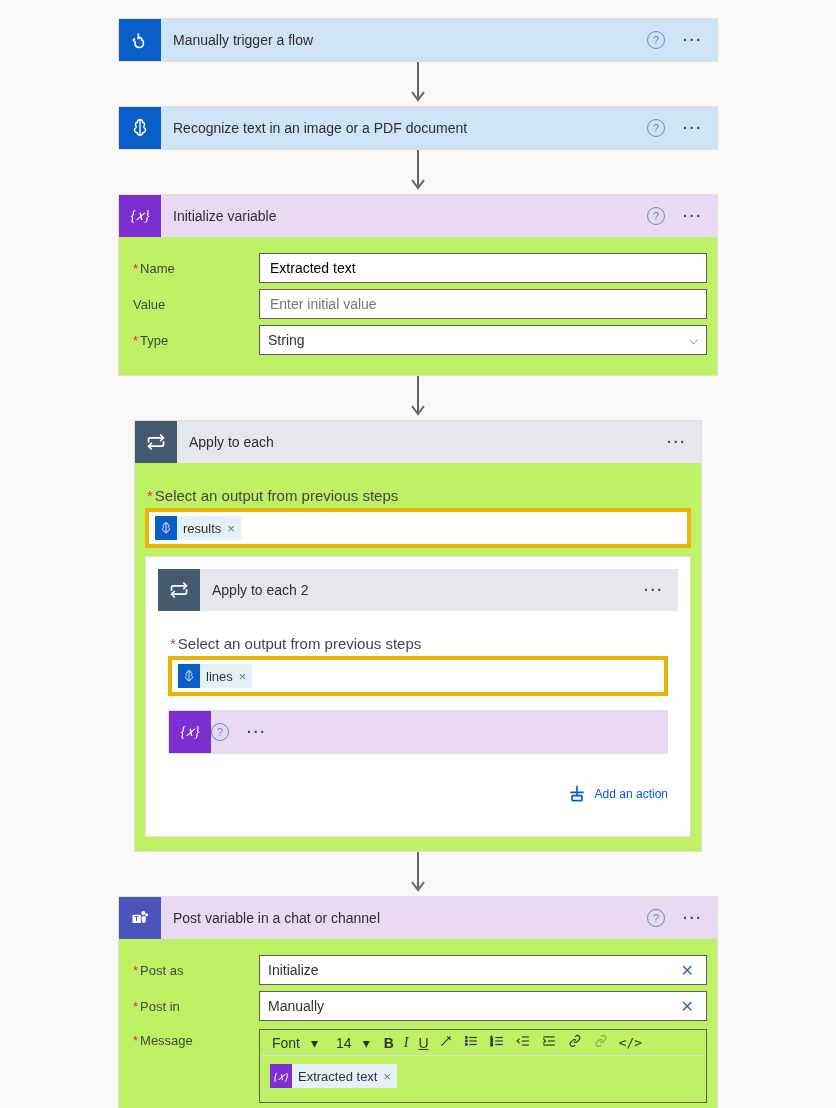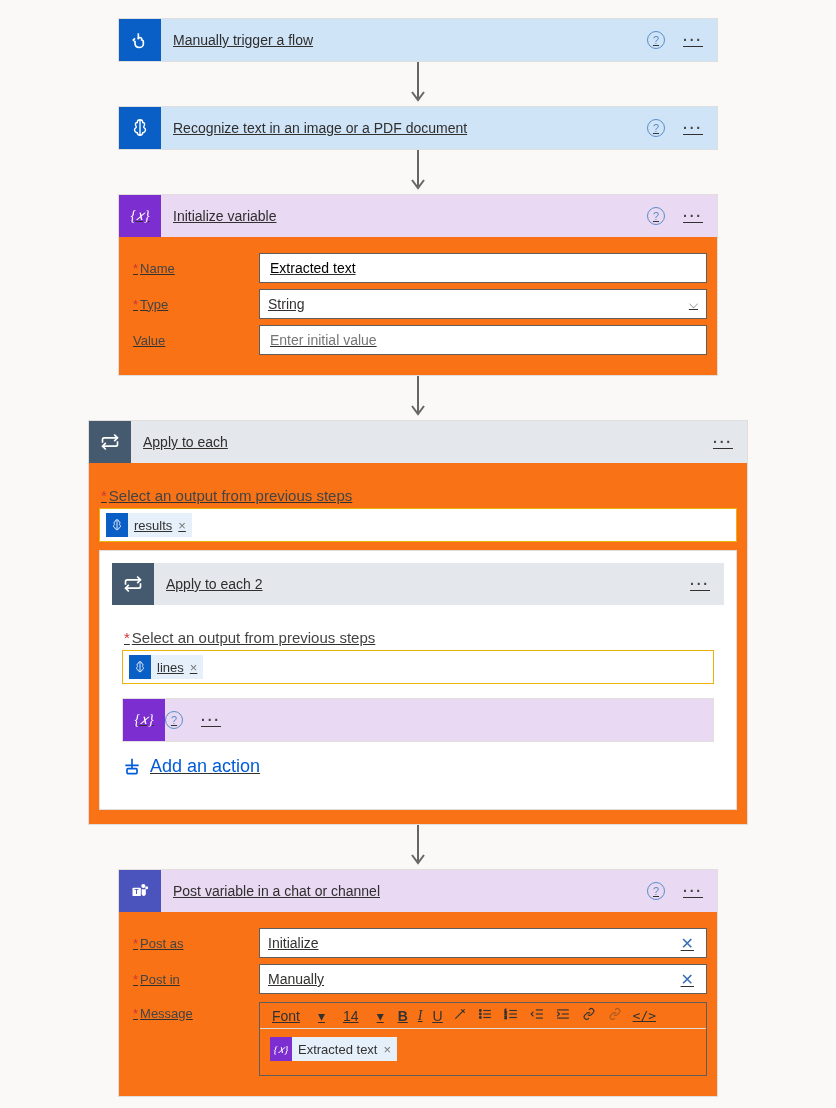--- a/index.html
+++ b/index.html
@@ -18,10 +18,9 @@
     align-items: center;
   }
   .card {
-    background: #f97316;
+    background: #bef264;
     border: 1px solid #e1dfdd;
     width: 600px;
-    text-decoration: underline;
   }
   .card-wide { width: 660px; }
   .step-header {

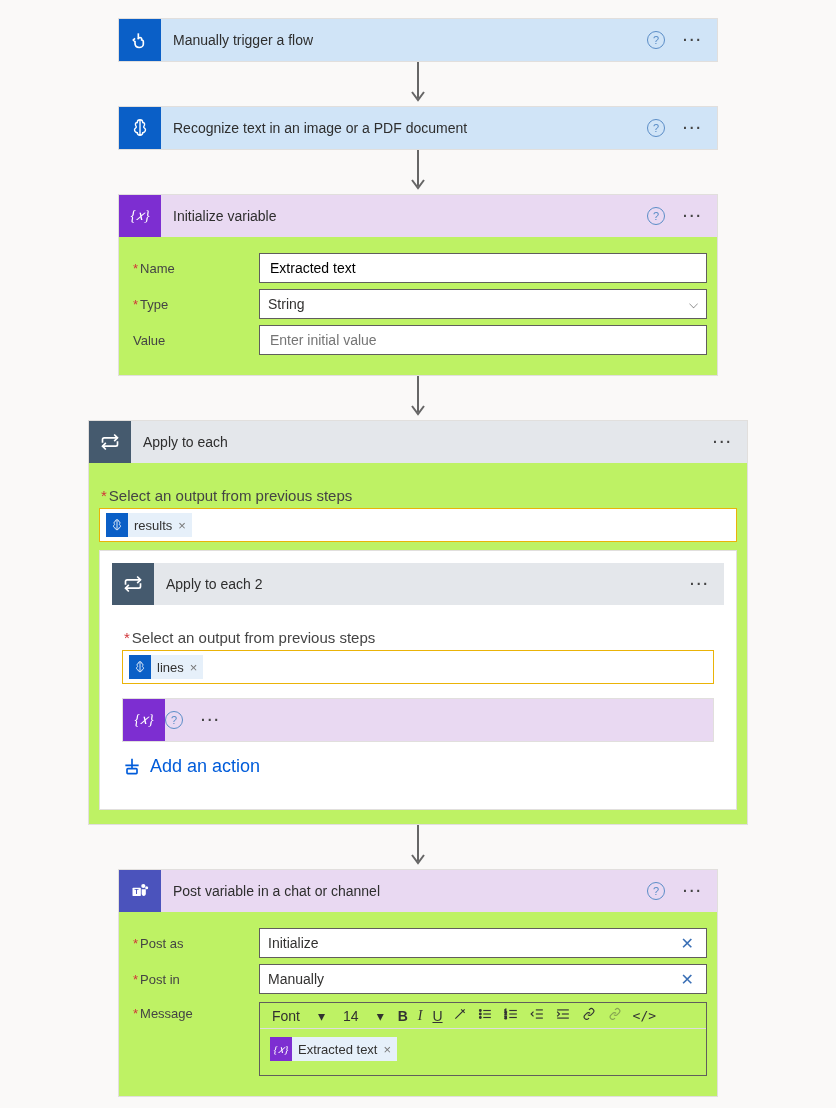--- a/index.html
+++ b/index.html
@@ -223,16 +223,16 @@
         </div>
       </div>
       <div class="form-row">
+        <div class="form-label">Value</div>
+        <div class="field">
+          <input placeholder="Enter initial value" style="">
+        </div>
+      </div>
+      <div class="form-row">
         <div class="form-label req">Type</div>
         <div class="field" style="justify-content:space-between">
           <span>String</span>
           <span class="select-chevron">⌵</span>
-        </div>
-      </div>
-      <div class="form-row">
-        <div class="form-label">Value</div>
-        <div class="field">
-          <input placeholder="Enter initial value" style="">
         </div>
       </div>
     </div>

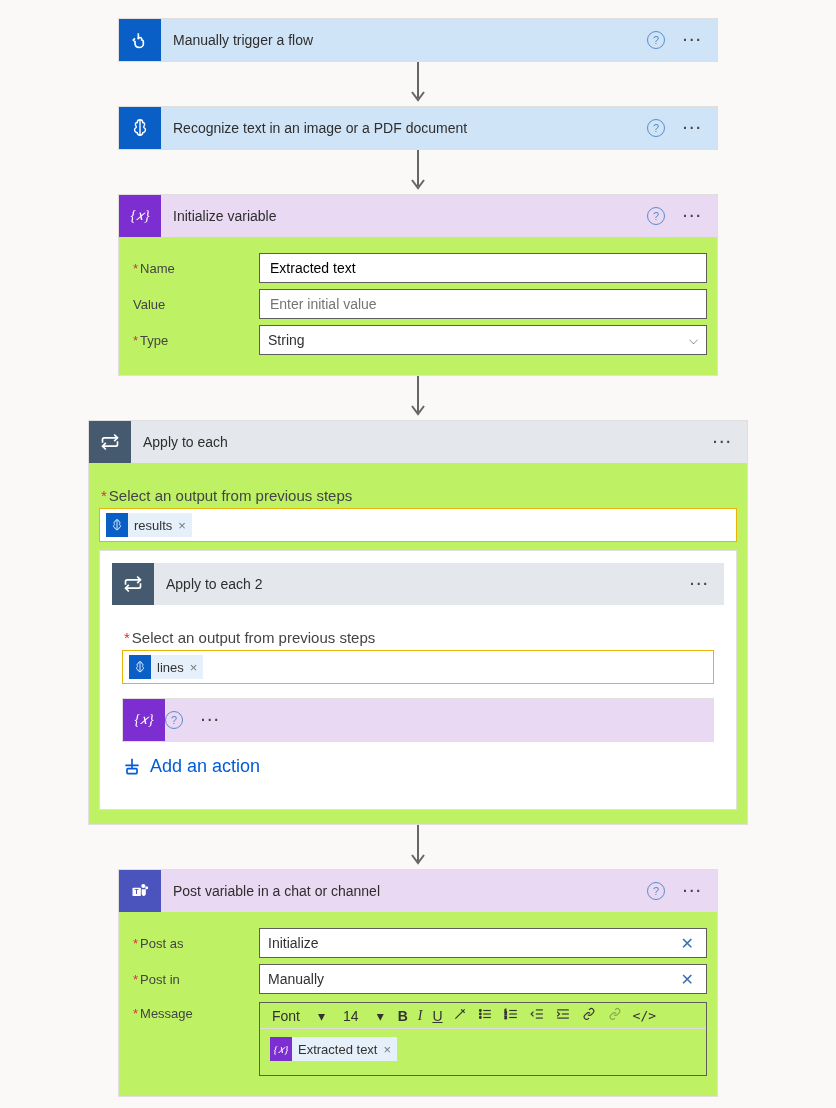--- a/index.html
+++ b/index.html
@@ -22,7 +22,7 @@
     border: 1px solid #e1dfdd;
     width: 600px;
   }
-  .card-wide { width: 660px; }
+  .card-wide { width: 568px; }
   .step-header {
     display: flex;
     align-items: center;

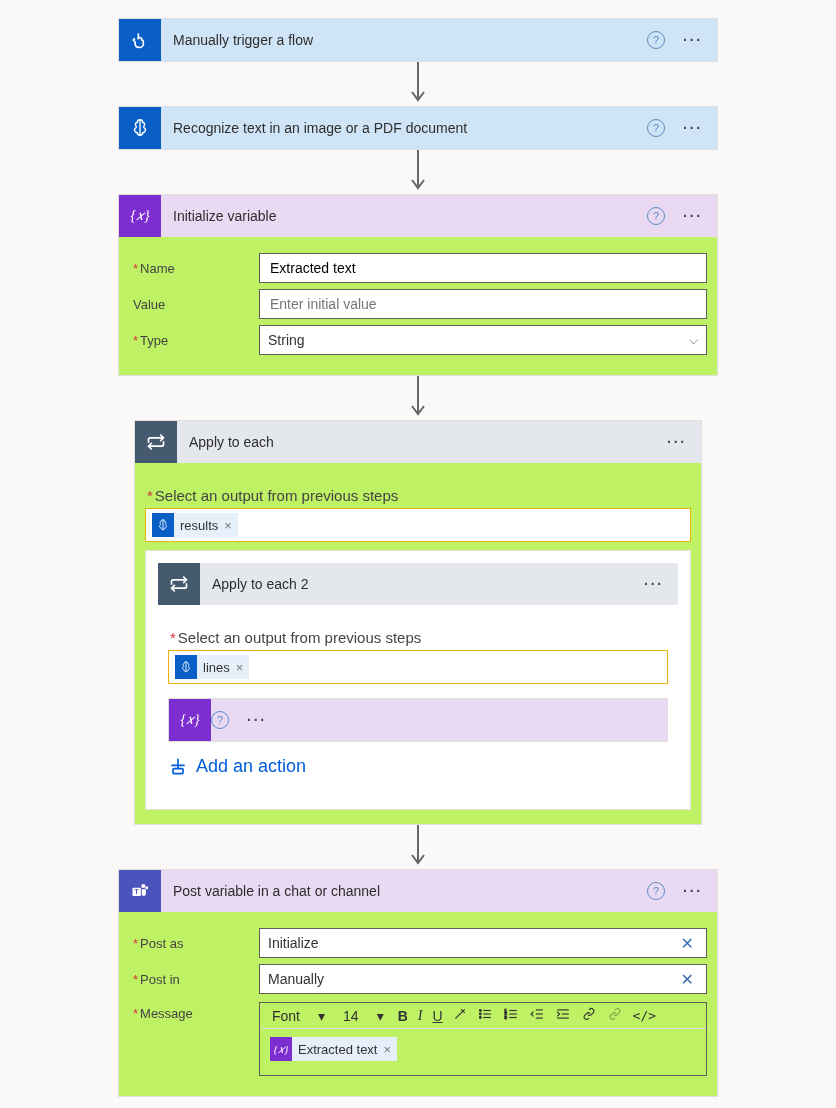--- a/index.html
+++ b/index.html
@@ -106,7 +106,7 @@
     margin: 14px 0 4px 2px;
   }
   .token-row {
-    border: 1px solid #eab308;
+    border: 4px solid #eab308;
     padding: 4px 6px;
     display:flex;align-items:center;gap:6px;
     background:#fff;

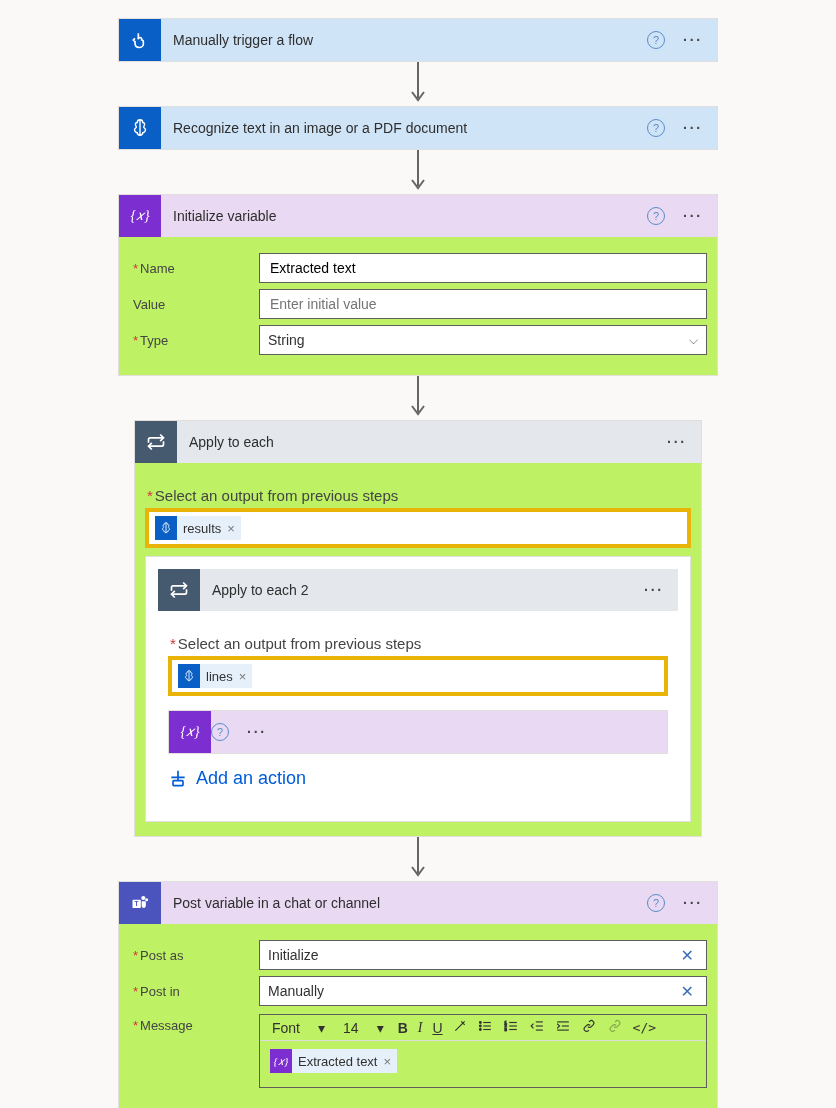--- a/index.html
+++ b/index.html
@@ -132,12 +132,12 @@
     background:#fff;
   }
   .add-action {
-    display:flex;align-items:center;justify-content:flex-start;
+    display:flex;align-items:center;justify-content:flex-end;
     gap:8px;
-    margin:14px 0 6px 0;
+    margin:30px 0 6px 0;
     color:#015cda;
     cursor:pointer;
-    font-size:18px;
+    font-size:12px;
   }
   .rte {
     border:1px solid #605e5c;

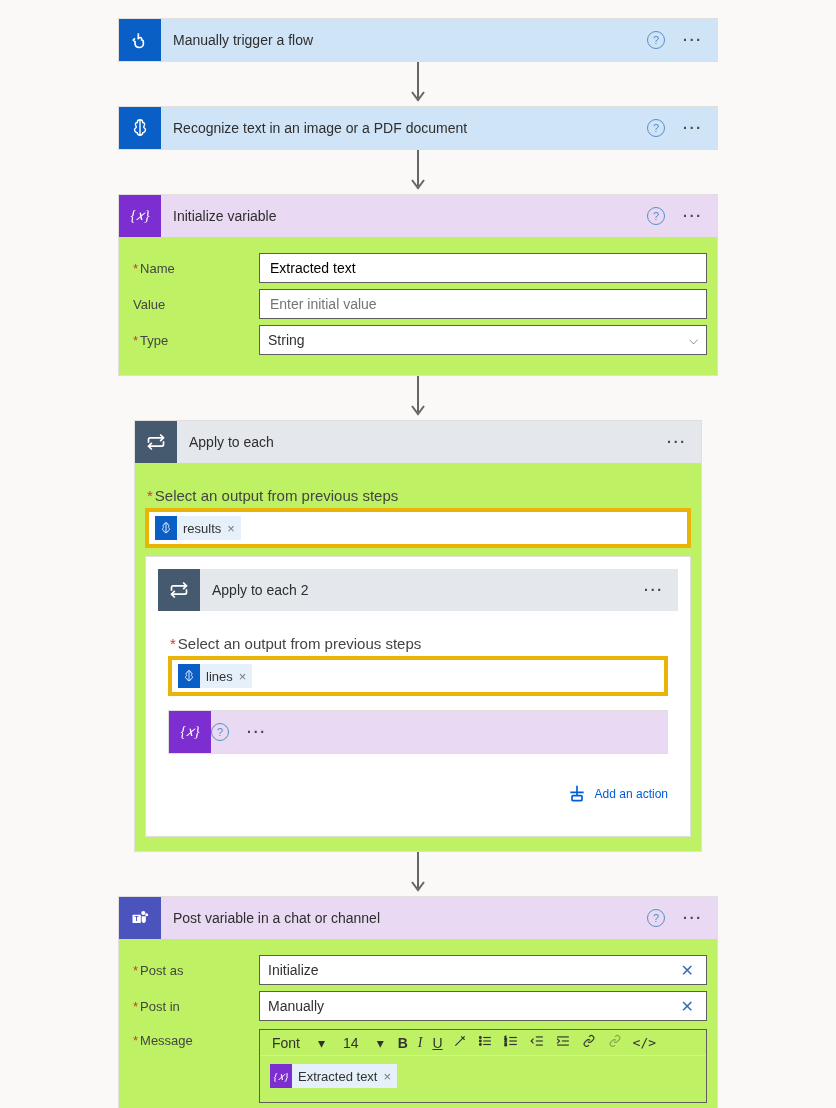--- a/index.html
+++ b/index.html
@@ -150,7 +150,7 @@
     font-size:14px;
   }
   .rte-toolbar .sel {
-    display:flex;align-items:center;gap:18px;
+    display:flex;align-items:center;gap:11px;
     padding:0 4px;
   }
   .rte-toolbar .btn { cursor:pointer; color:#333; }

